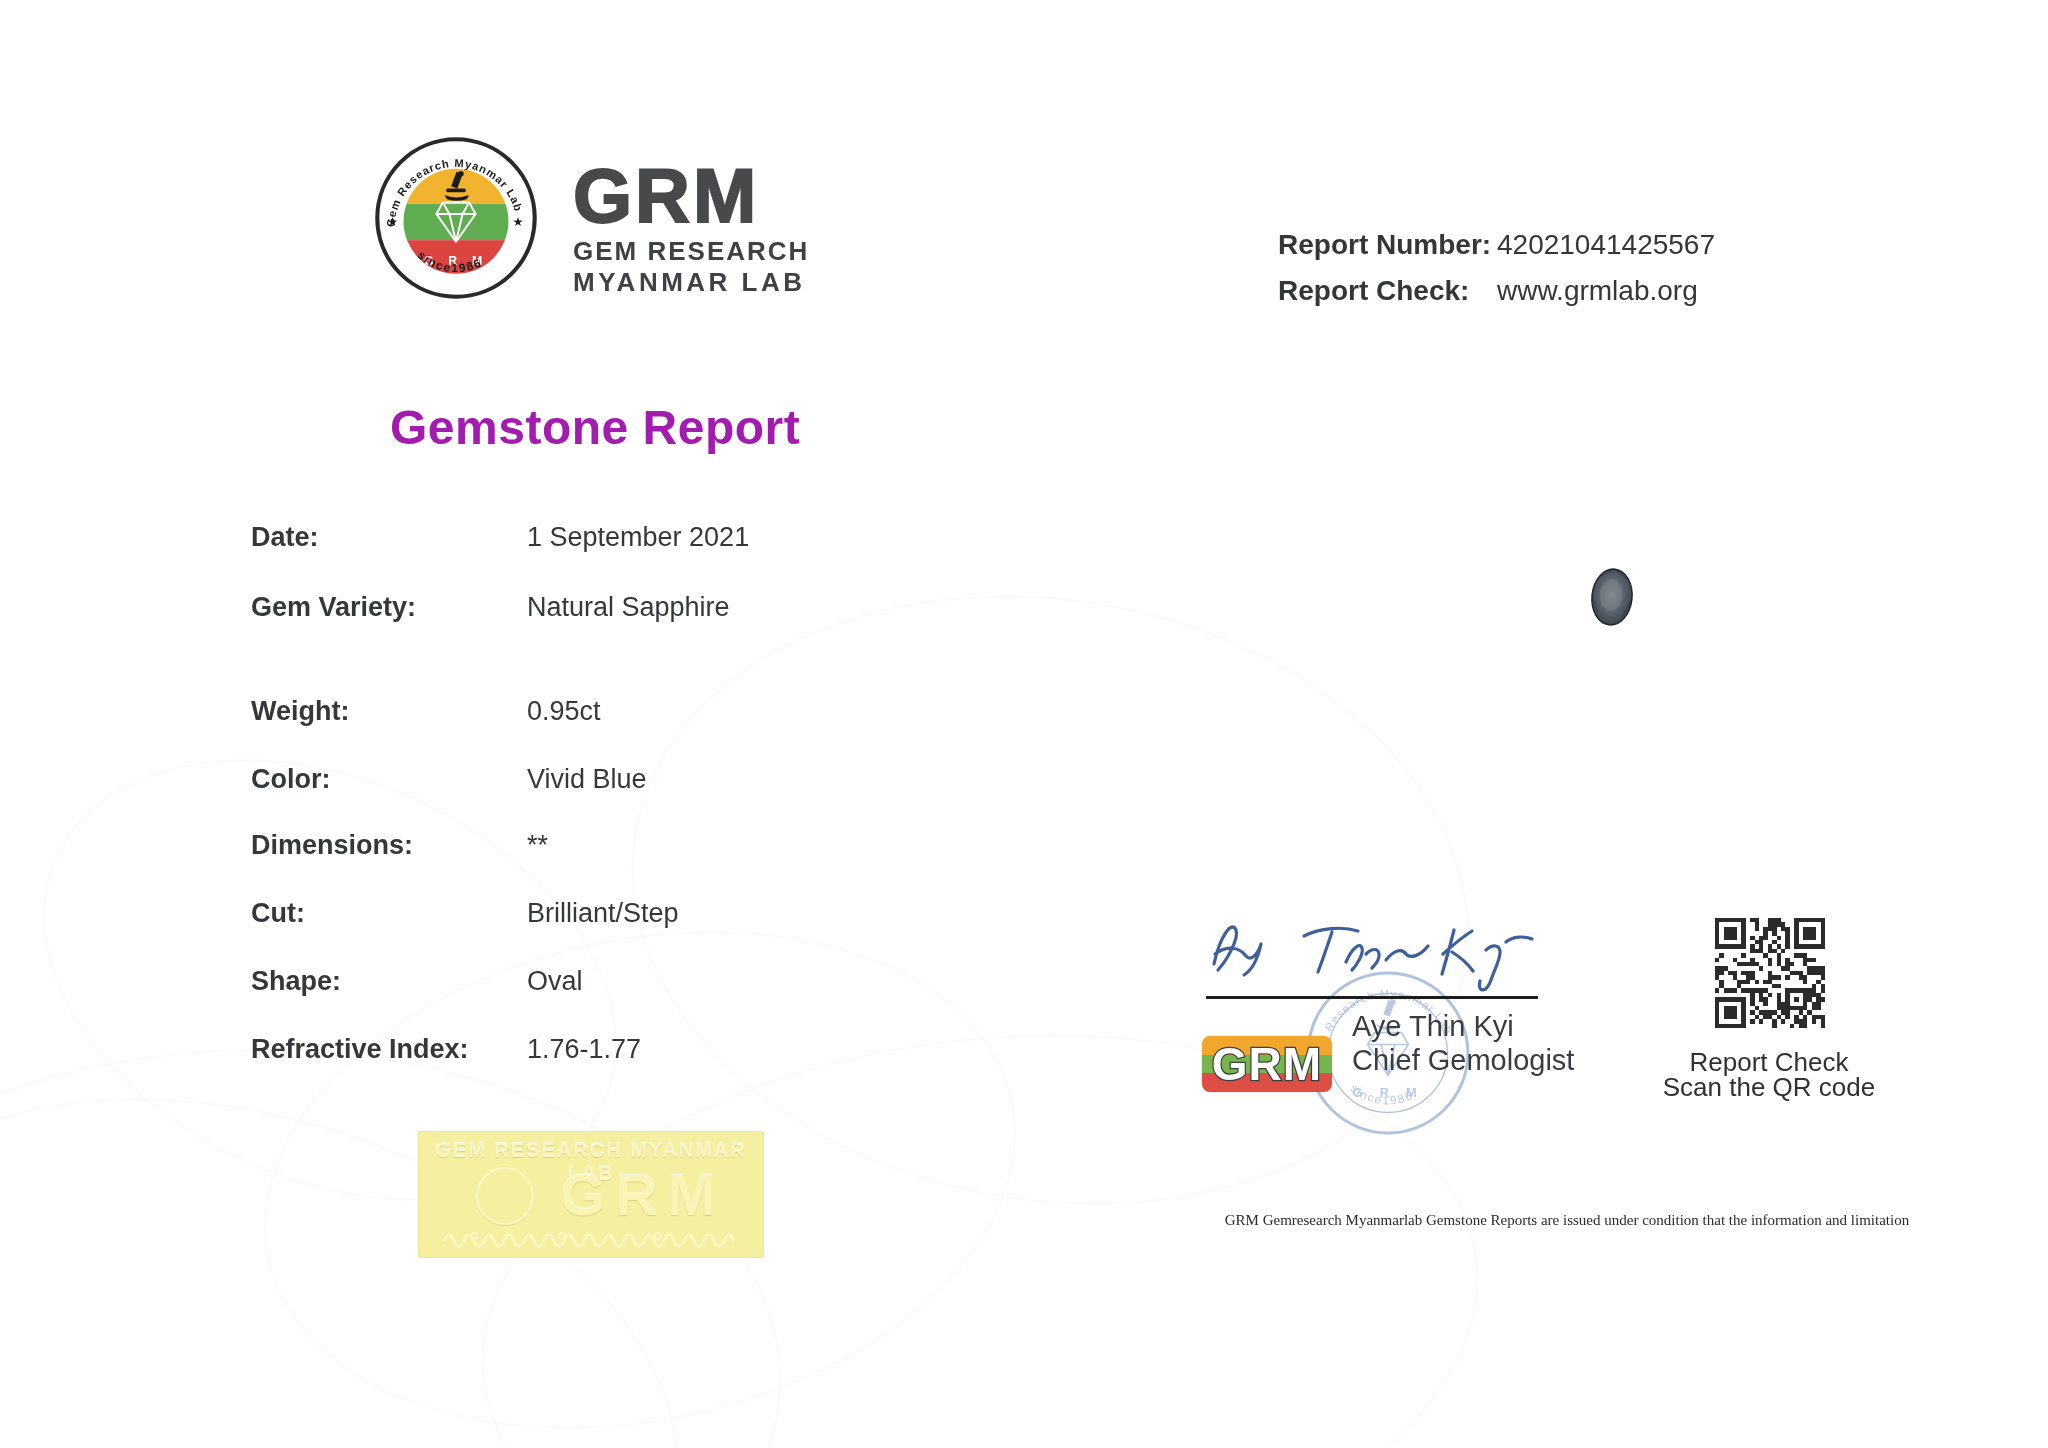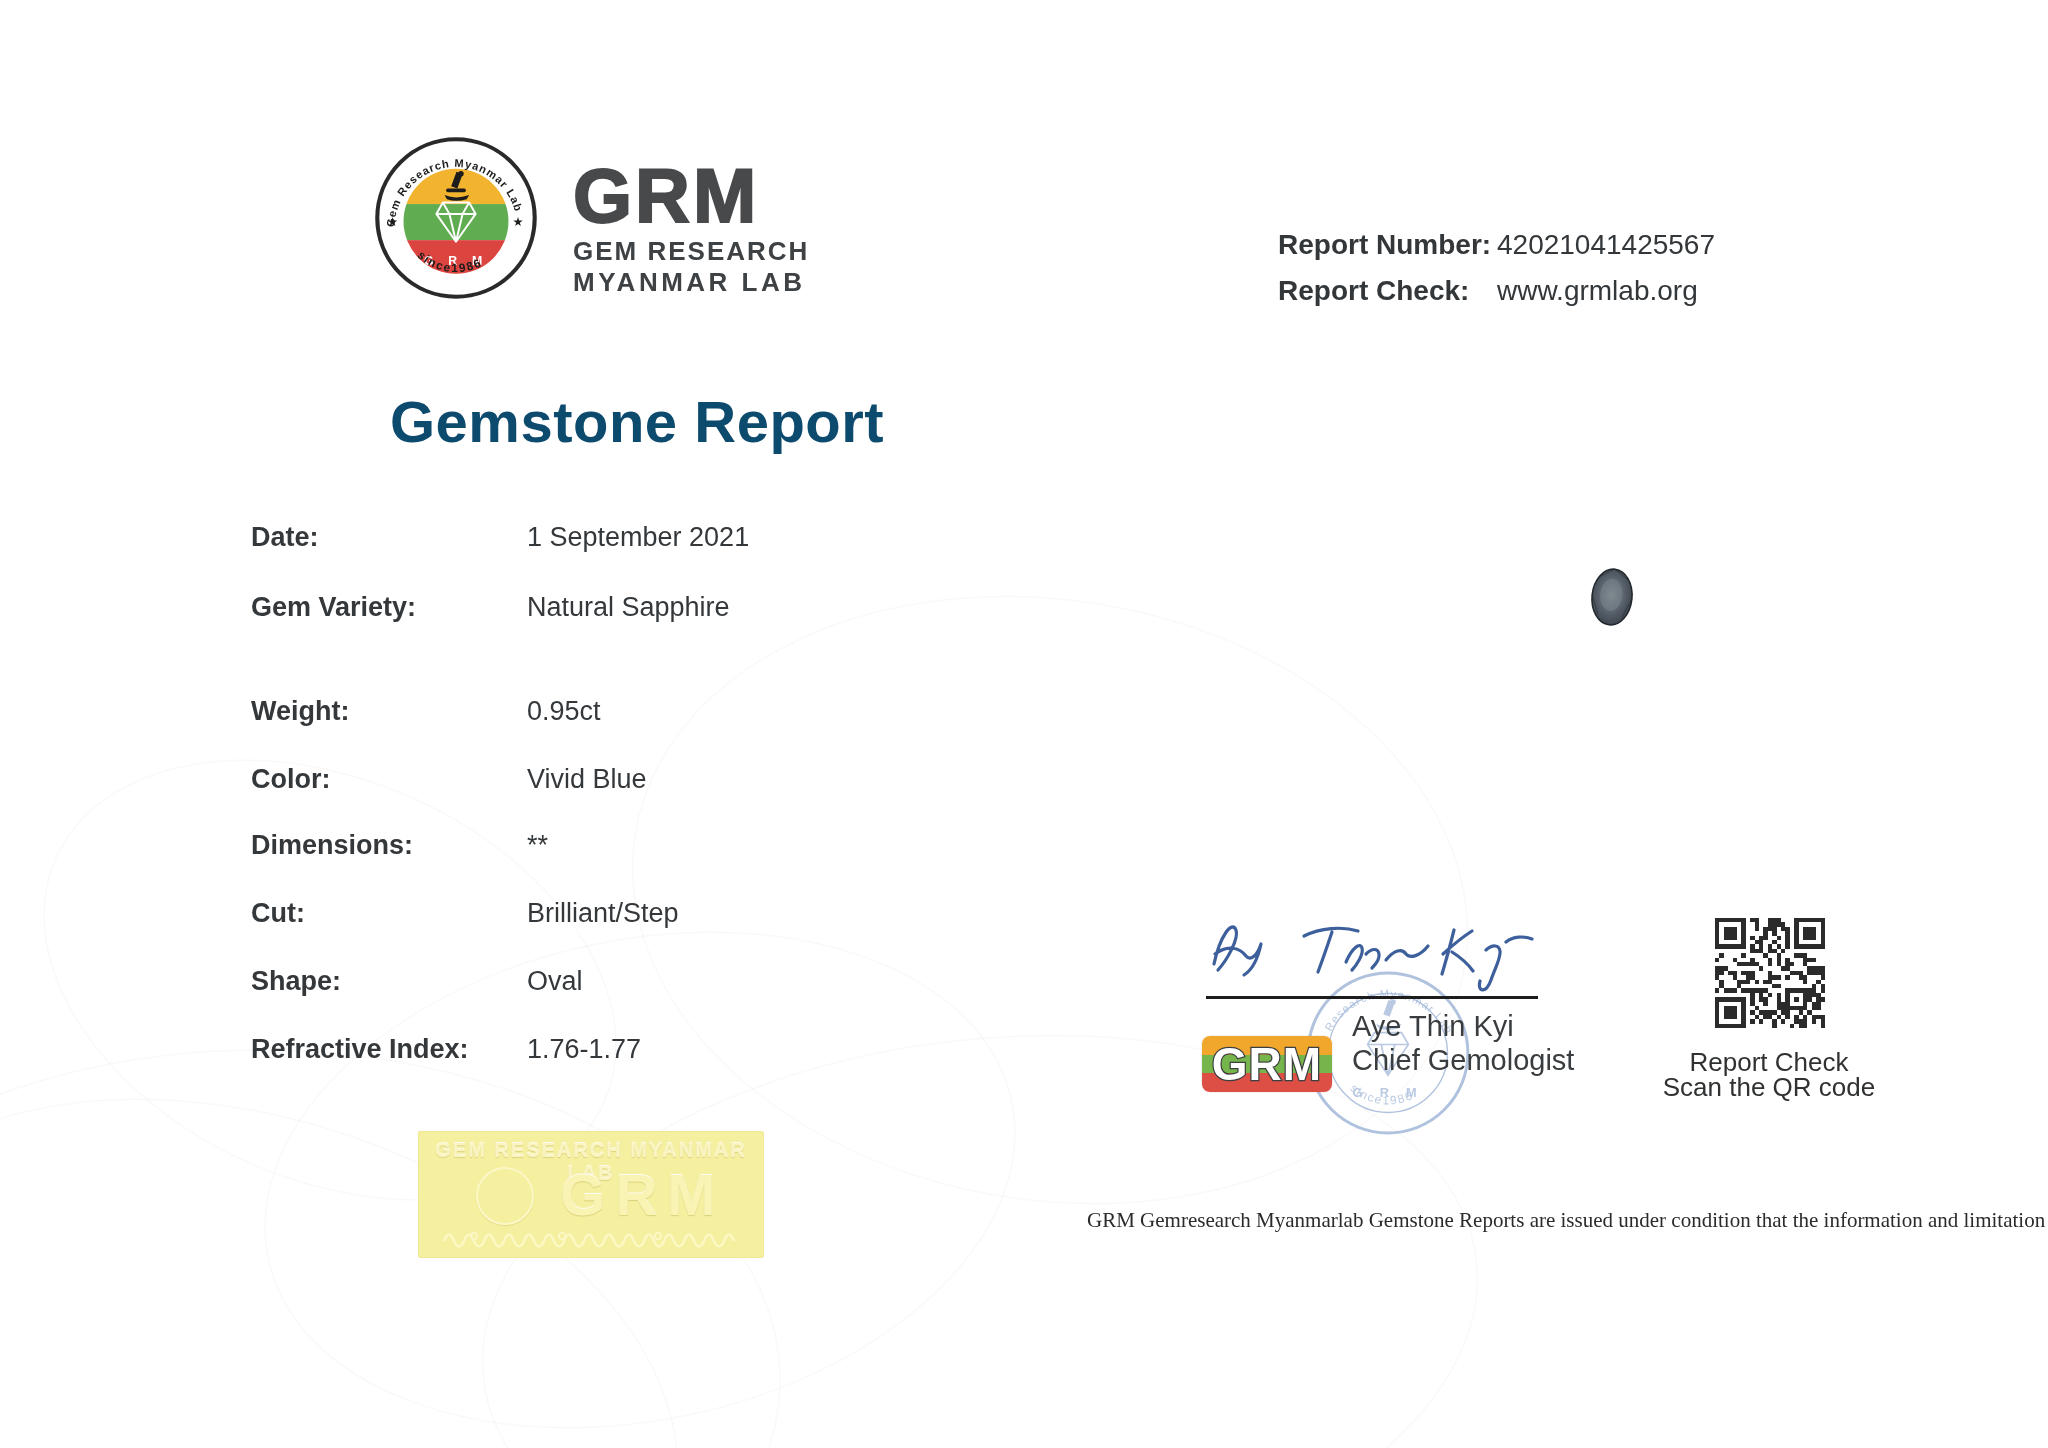--- a/index.html
+++ b/index.html
@@ -28,8 +28,8 @@
   .meta-value { font-size:28px; color:#33373a; }
 
   .doc-title {
-    position:absolute; left:390px; top:388px;
-    font-size:58px; font-weight:bold; color:#0c4a6e; letter-spacing:0.5px;
+    position:absolute; left:390px; top:400px;
+    font-size:48px; font-weight:bold; color:#a21caf; letter-spacing:0.5px;
   }
 
   

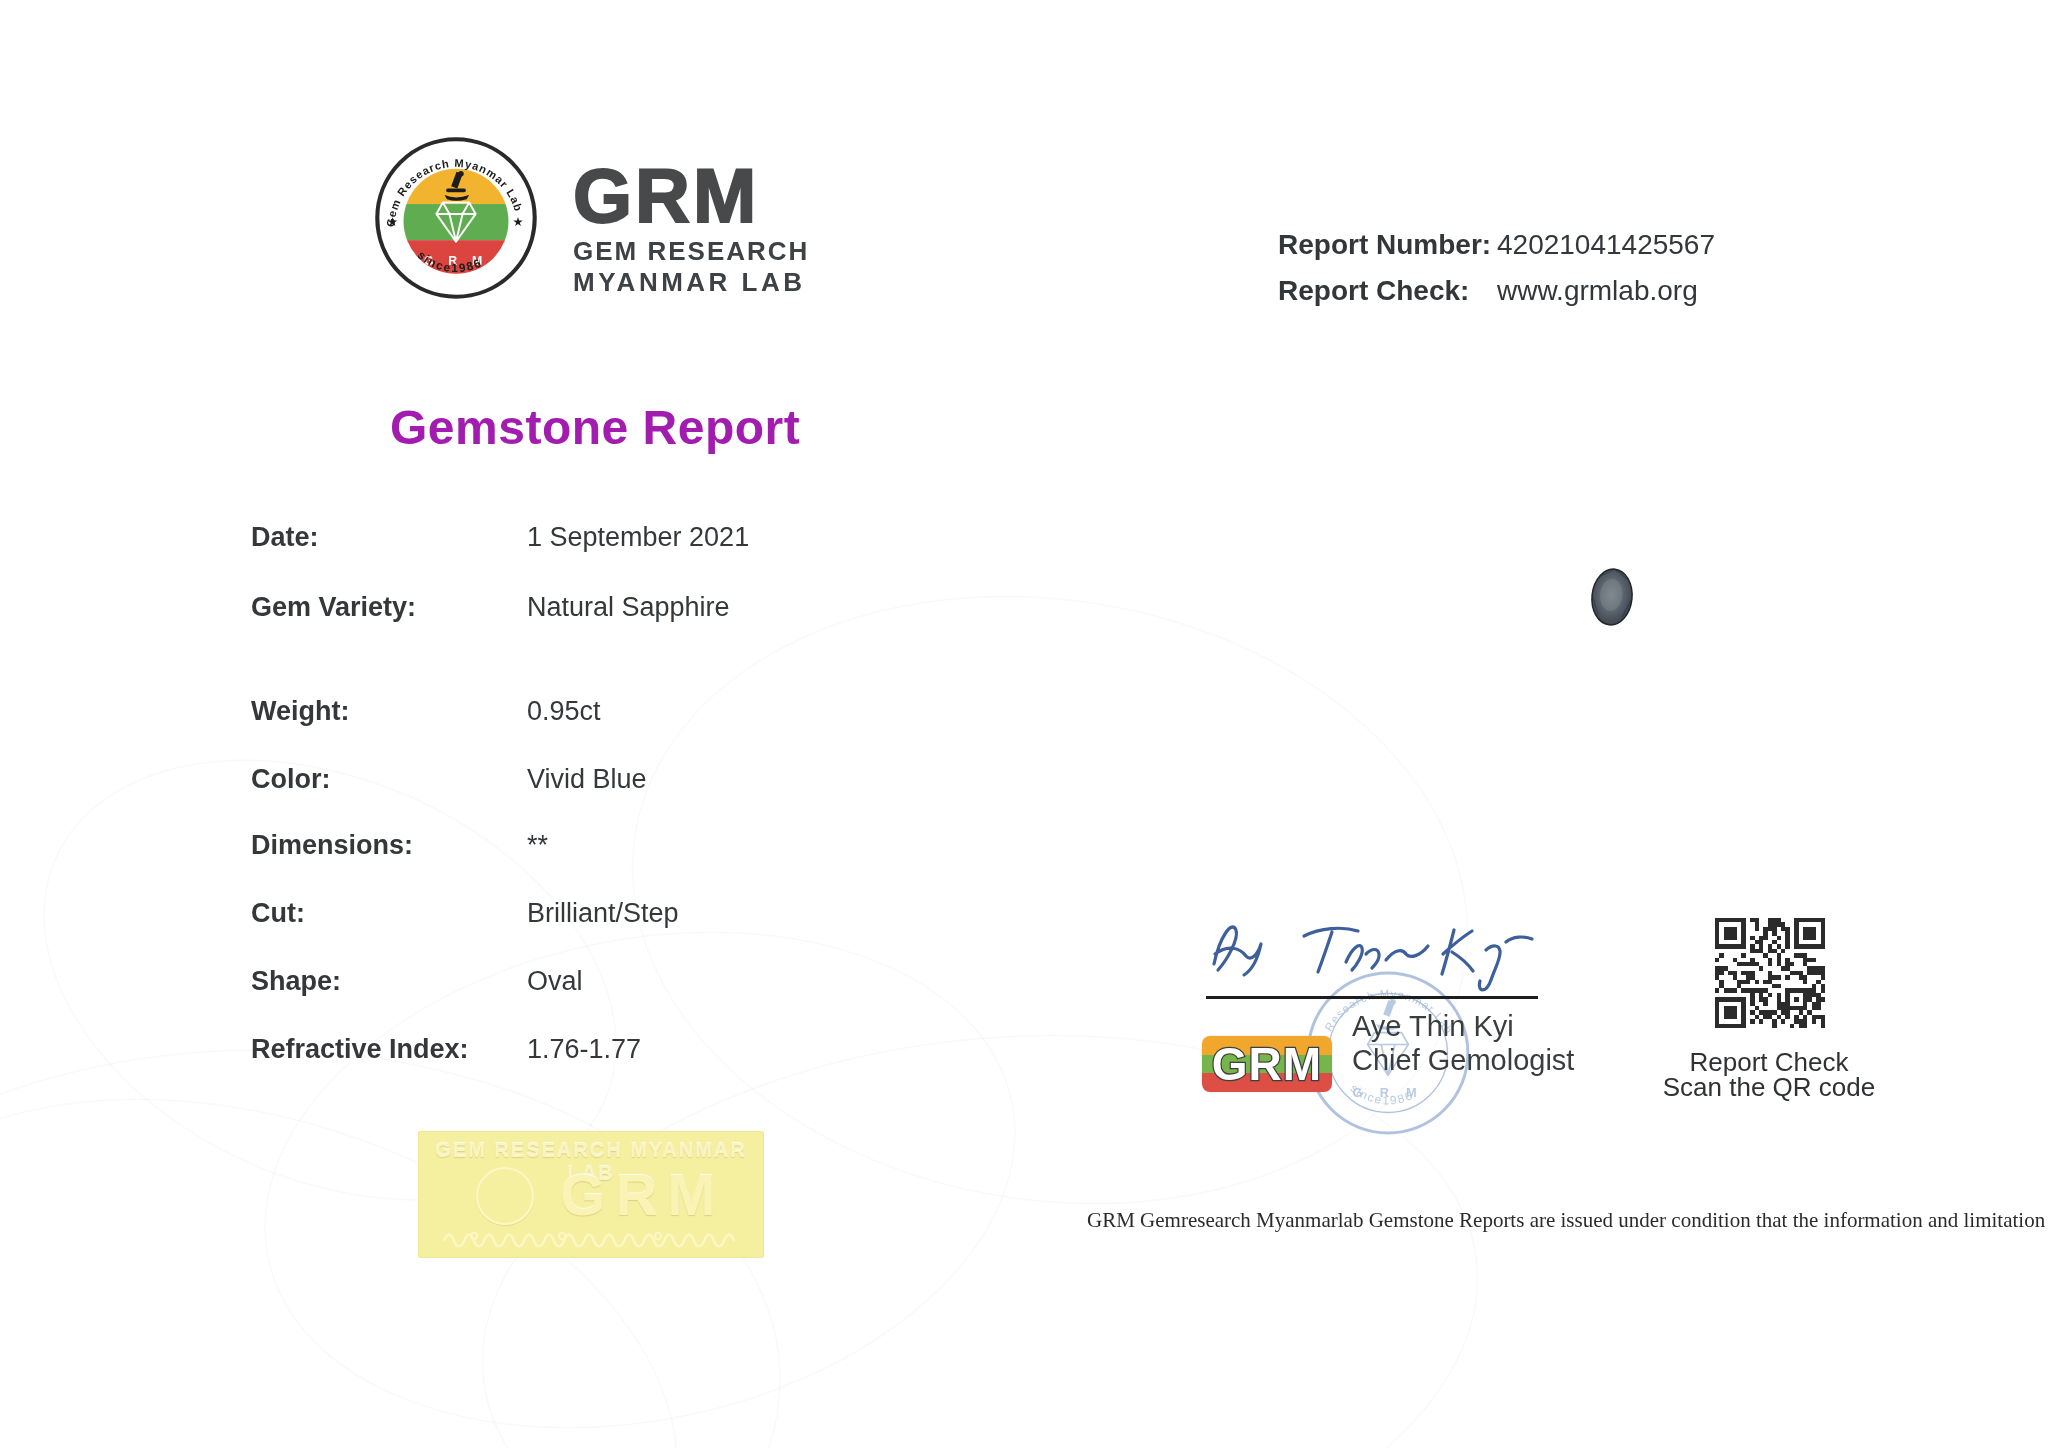--- a/index.html
+++ b/index.html
@@ -87,8 +87,8 @@
   
   .footer {
     position:absolute; left:1087px; top:1206px; width:960px;
-    font-family:"Liberation Serif", serif; font-size:21px; line-height:29px;
-    text-align:left; color:#2b2b2b;
+    font-family:"Liberation Serif", serif; font-size:15px; line-height:29px;
+    text-align:center; color:#2b2b2b;
   }
 </style>
 </head>

